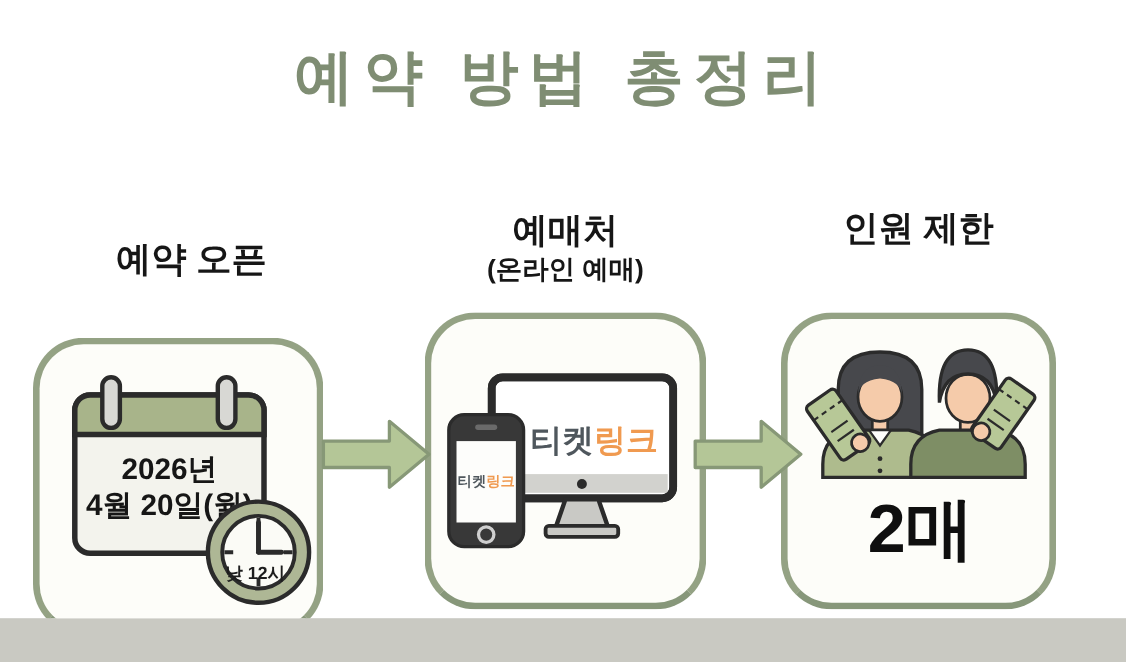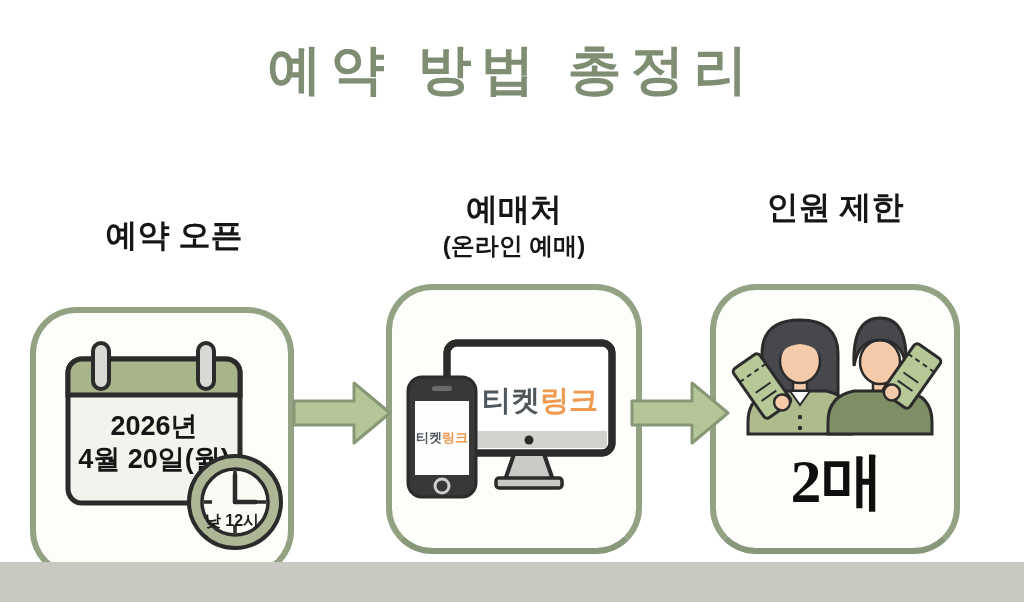--- a/index.html
+++ b/index.html
@@ -49,7 +49,7 @@
   }
   .card-1{left:30px;top:284px;width:264px;height:270px;margin-top:23px;}
   .card-2{left:386px;top:284px;width:256px;height:270px;font-family:Liberation Serif, serif;}
-  .card-3{left:710px;top:284px;width:250px;height:270px;font-family:Liberation Serif, serif;}
+  .card-3{left:710px;top:284px;width:250px;height:270px;}
   .card svg{position:absolute;left:0;top:0;}
   .flow-arrow{
     position:absolute;

